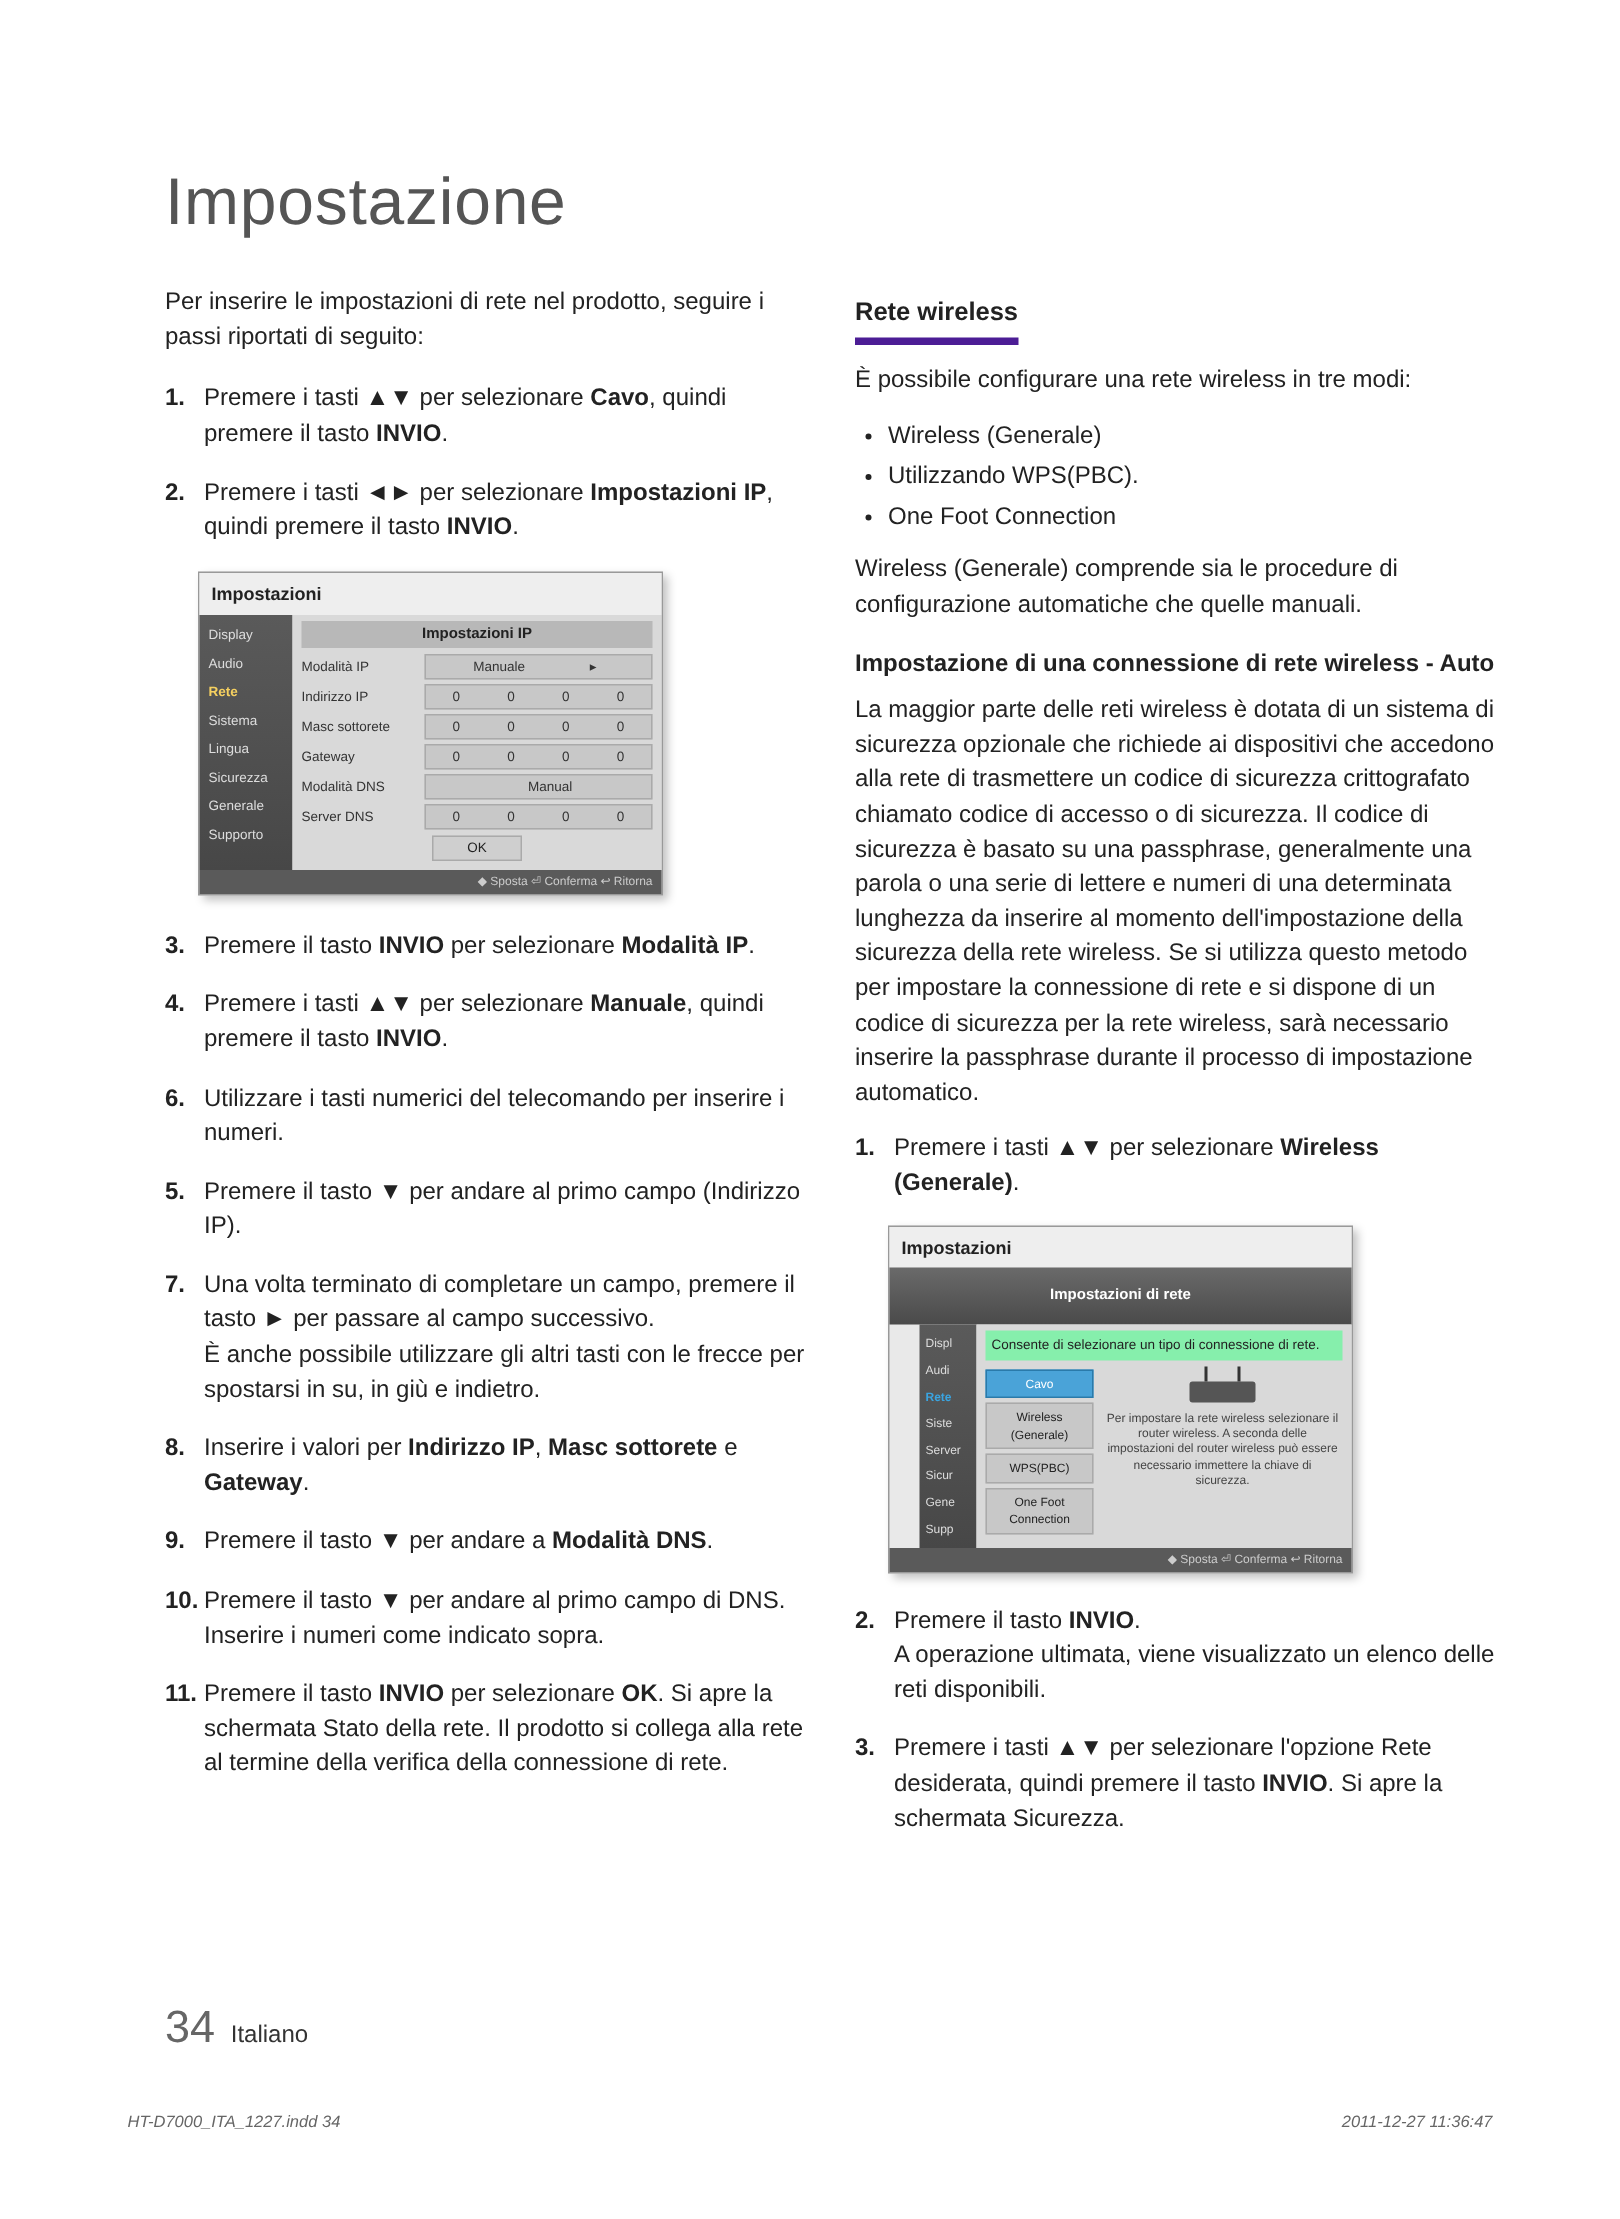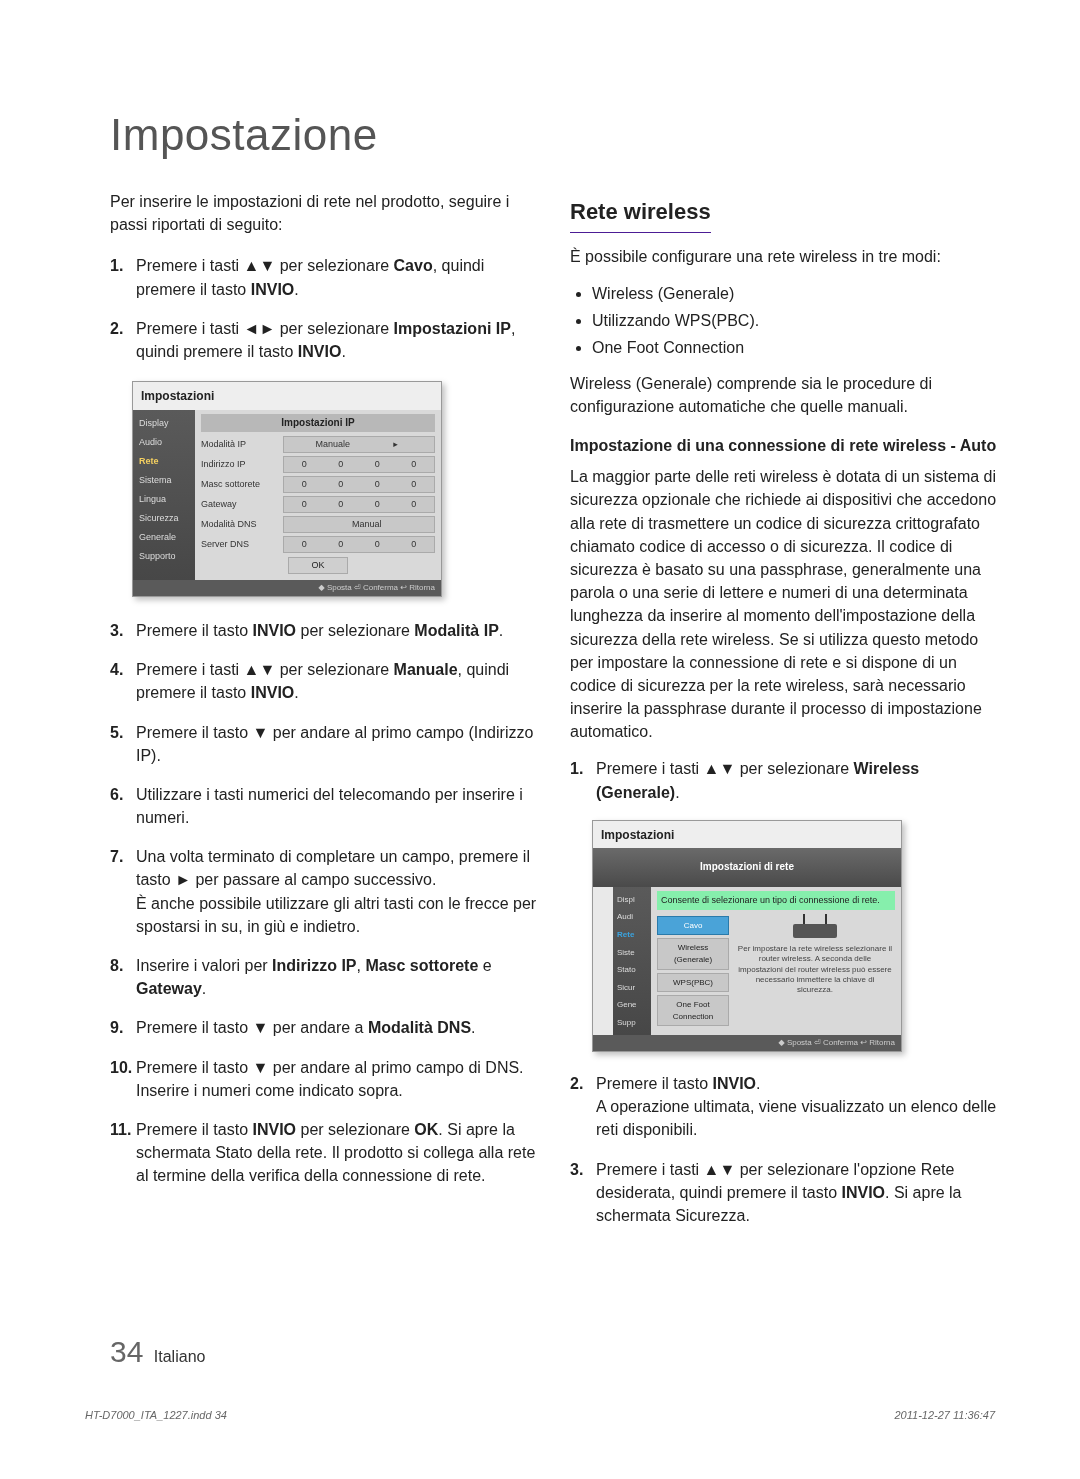--- a/index.html
+++ b/index.html
@@ -39,10 +39,10 @@
   .arrow { font-weight: bold; }
   .h3 {
     font-weight: bold;
-    font-size: 22px;
+    font-size: 17px;
     margin: 6px 0 12px 0;
     padding-bottom: 4px;
-    border-bottom: 1px solid #4c1d95;
+    border-bottom: 5px solid #4c1d95;
     display: inline-block;
   }
   .h4 { font-weight: bold; font-size: 16px; margin: 16px 0 8px 0; }

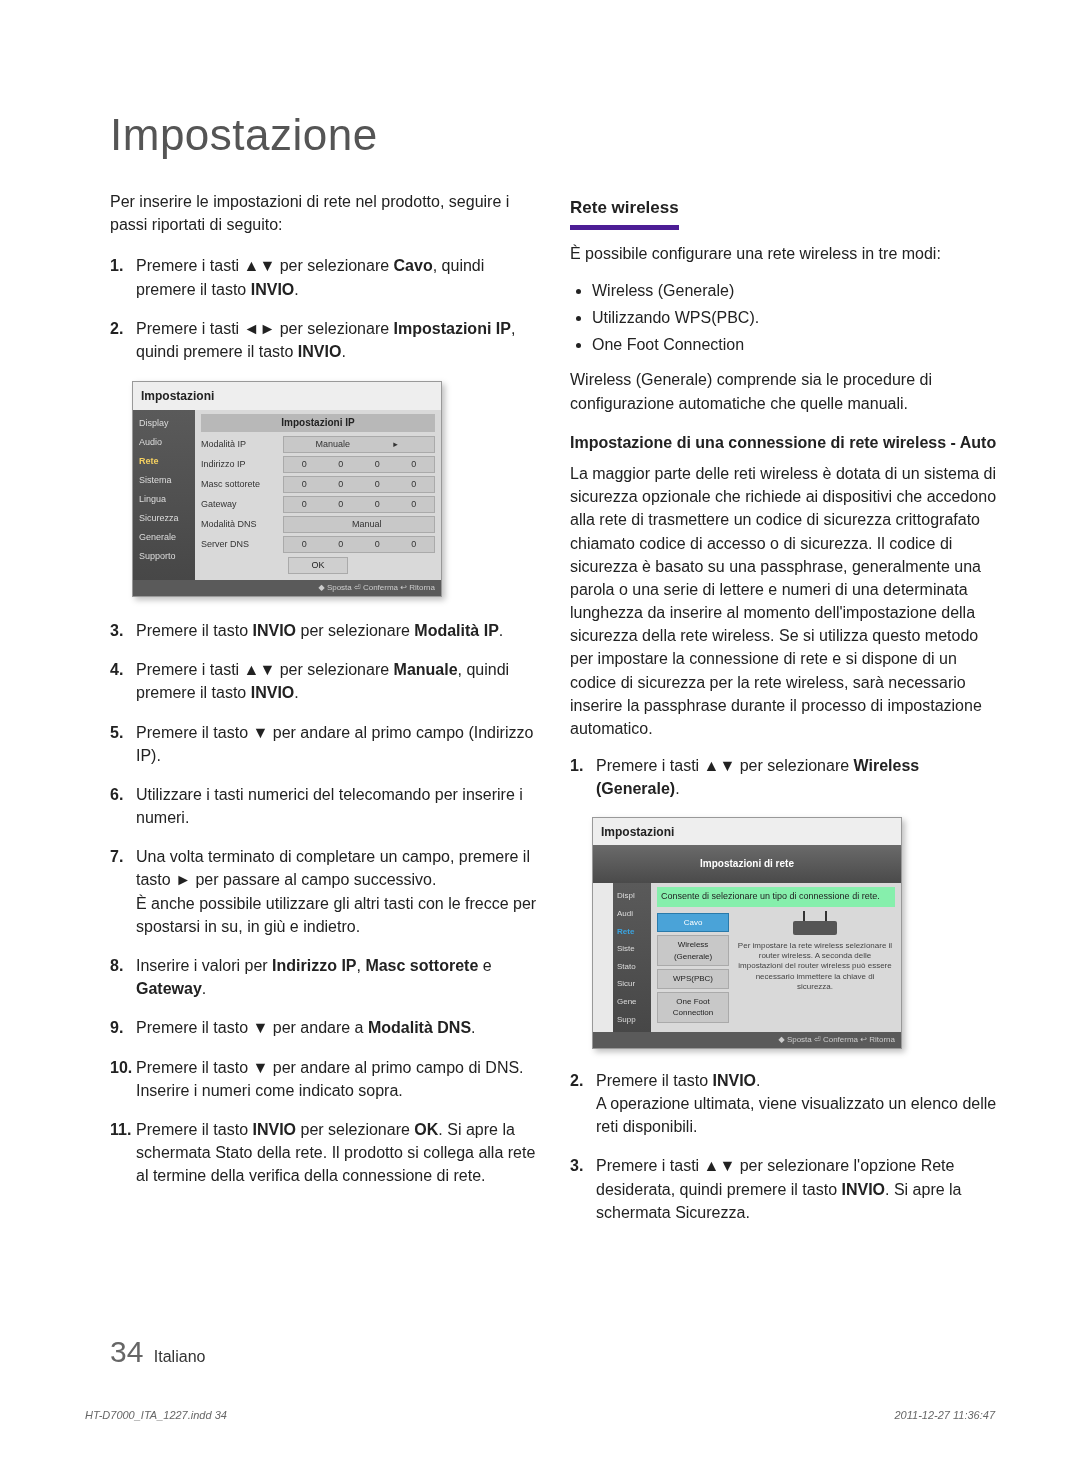--- a/index.html
+++ b/index.html
@@ -256,10 +256,10 @@
         <li data-num="4">
           <span>Premere i tasti </span><span class="arrow">▲▼</span><span> per selezionare </span><span class="b">Manuale</span><span>, quindi premere il tasto </span><span class="b">INVIO</span><span>.</span>
         </li>
+        <li data-num="6">Utilizzare i tasti numerici del telecomando per inserire i numeri.</li>
         <li data-num="5">
           <span>Premere il tasto </span><span class="arrow">▼</span><span> per andare al primo campo (Indirizzo IP).</span>
         </li>
-        <li data-num="6">Utilizzare i tasti numerici del telecomando per inserire i numeri.</li>
         <li data-num="7">
           <span>Una volta terminato di completare un campo, premere il tasto </span><span class="arrow">►</span><span> per passare al campo successivo.</span><br>
           <span>È anche possibile utilizzare gli altri tasti con le frecce per spostarsi in su, in giù e indietro.</span>

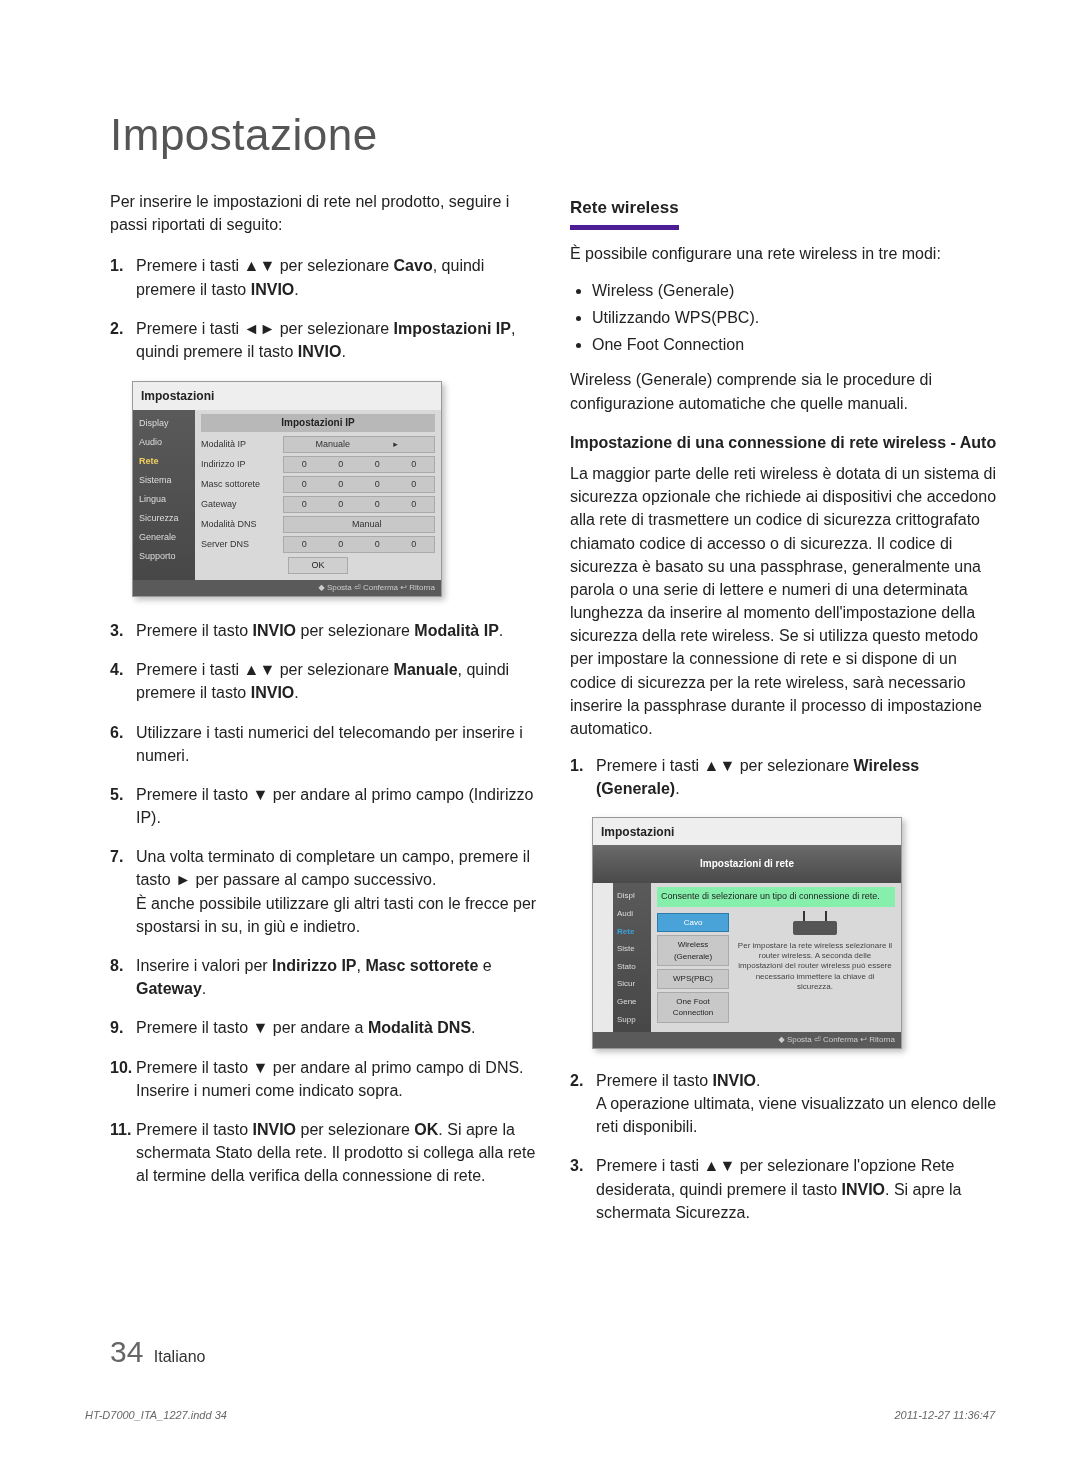--- a/index.html
+++ b/index.html
@@ -306,7 +306,7 @@
             <div>Audi</div>
             <div class="sel">Rete</div>
             <div>Siste</div>
-            <div>Stato</div>
+            <div>Server</div>
             <div>Sicur</div>
             <div>Gene</div>
             <div>Supp</div>

